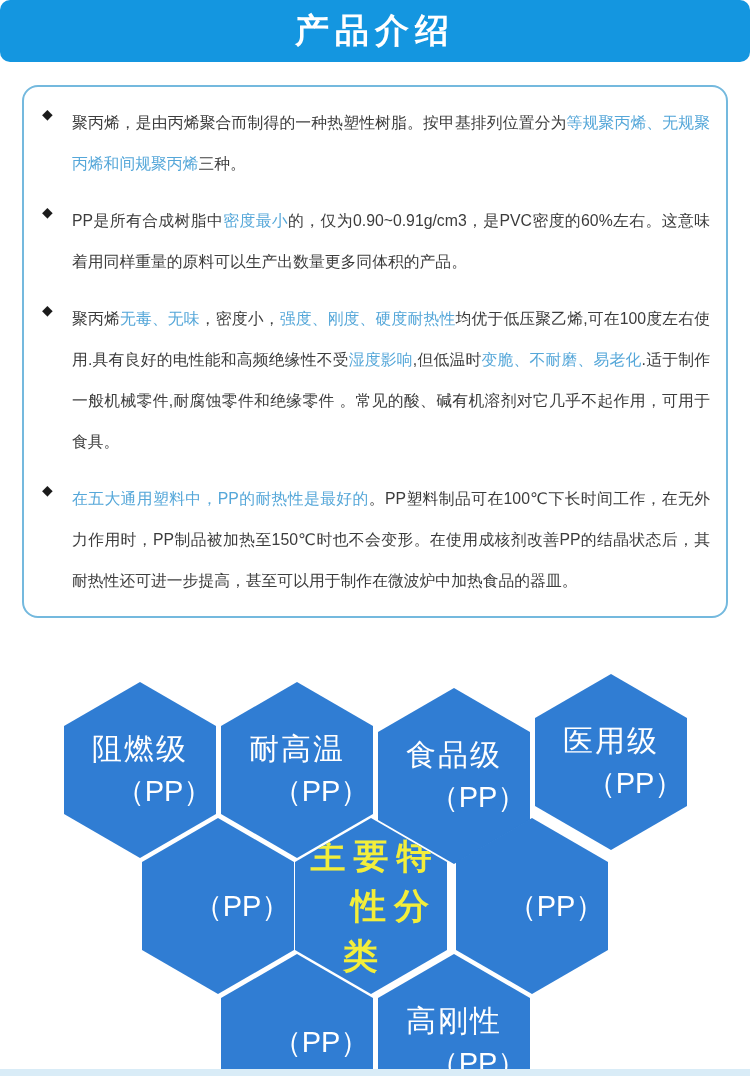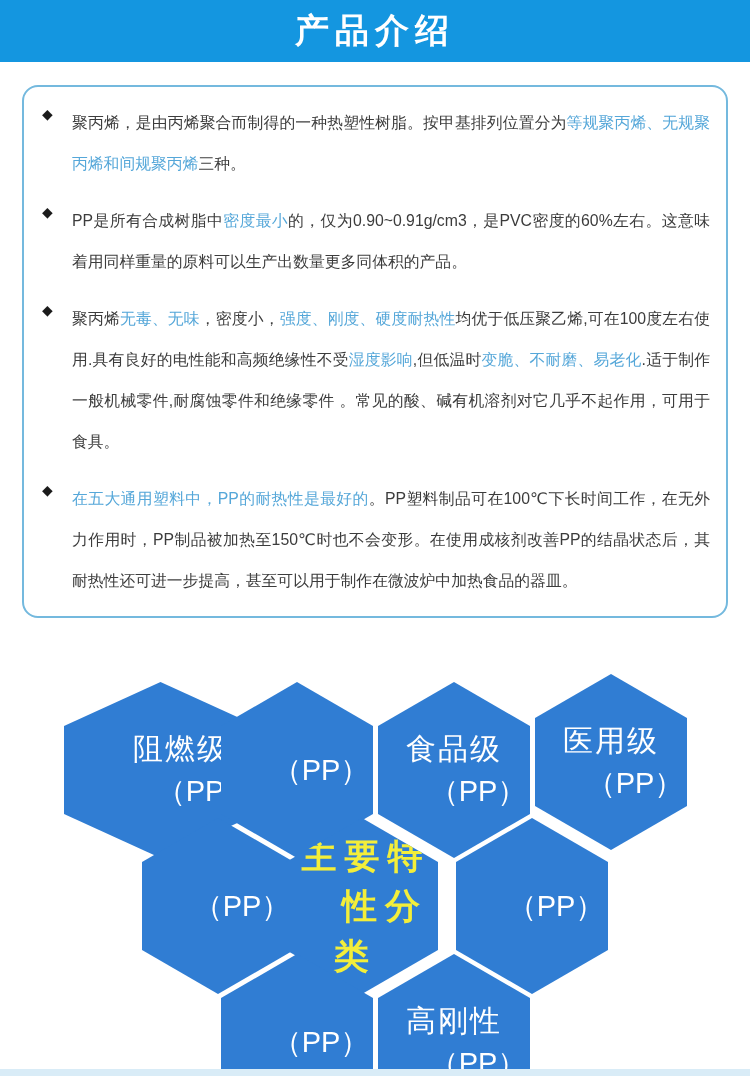--- a/index.html
+++ b/index.html
@@ -11,7 +11,7 @@
   
   .header{
     width:750px;height:62px;background:var(--header_bg,#1496e0);
-    display:flex;align-items:center;justify-content:center;
+    display:flex;align-items:center;justify-content:center;border-radius:10px;
   }
   .header h1{
     margin:0;color:var(--header_text,#fff);font-size:34px;font-weight:bold;

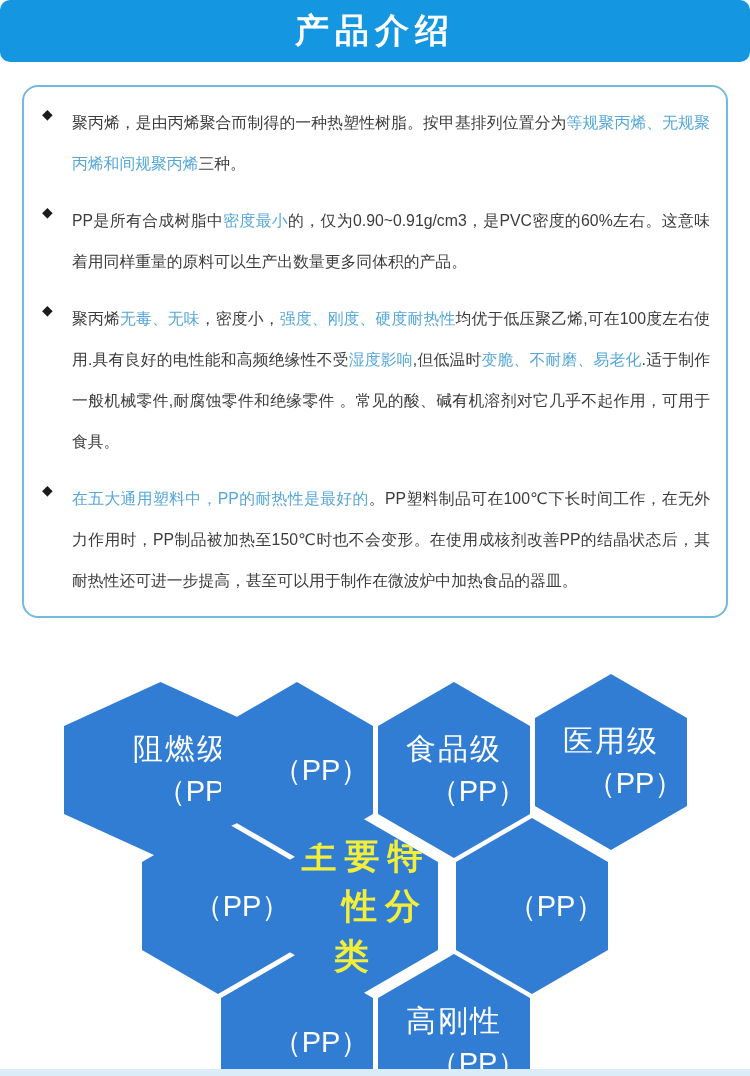--- a/index.html
+++ b/index.html
@@ -86,7 +86,7 @@
 </div>
 
 <div class="hex-section" id="hex-section">
-    <div class="hex" style="left: 64px; top: 64px; padding-left: 41px;">
+    <div class="hex" style="left: 64px; top: 64px;">
       <div class="hex-line1">阻燃级</div>
       <div class="hex-line2">（PP）</div>
     </div>

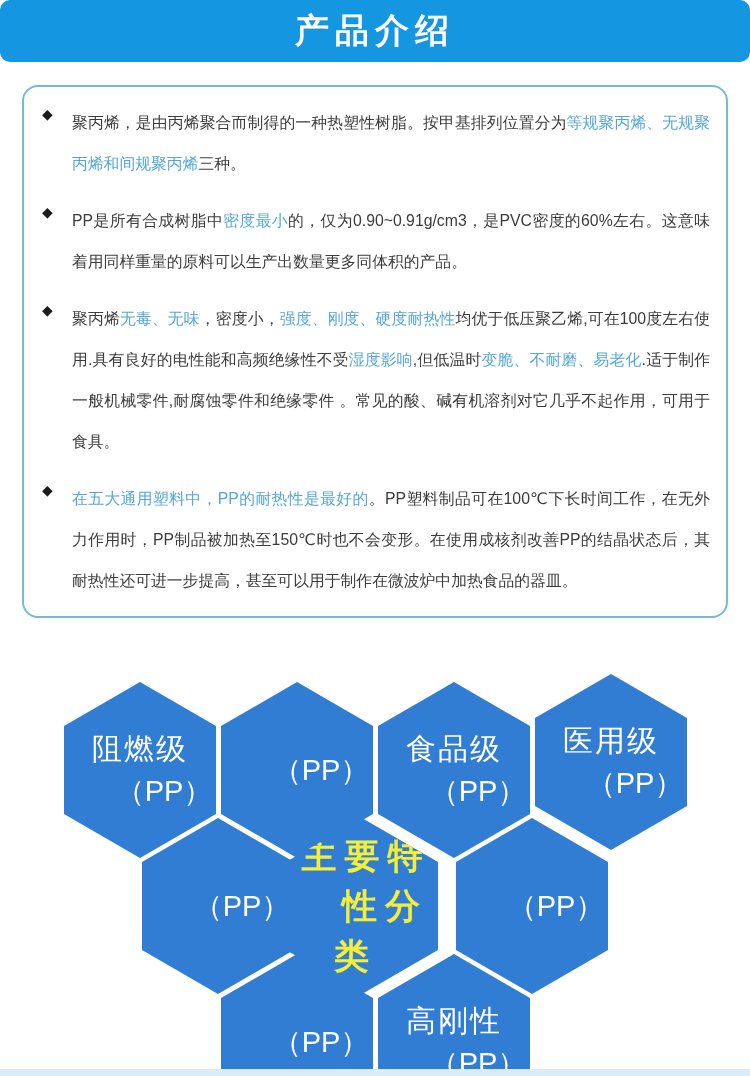--- a/index.html
+++ b/index.html
@@ -91,6 +91,7 @@
       <div class="hex-line2">（PP）</div>
     </div>
     <div class="hex" style="left: 221px; top: 64px;">
+      <div class="hex-line1">耐高温</div>
       <div class="hex-line2">（PP）</div>
     </div>
     <div class="hex" style="left: 378px; top: 64px;">

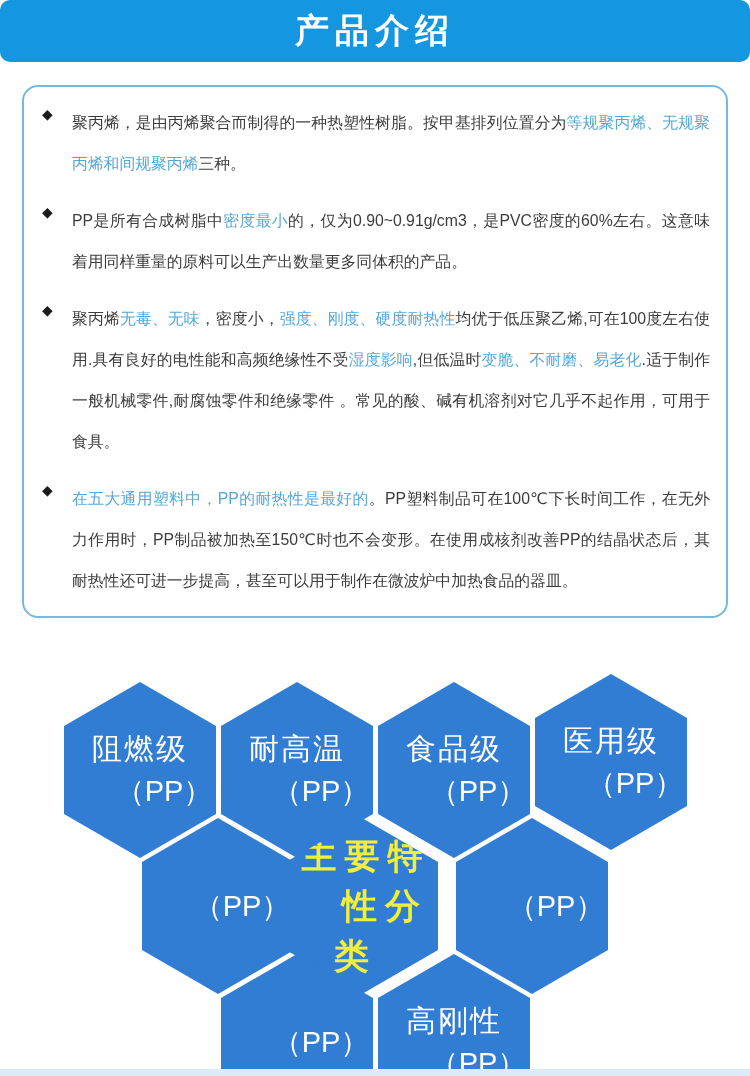--- a/index.html
+++ b/index.html
@@ -94,7 +94,7 @@
       <div class="hex-line1">耐高温</div>
       <div class="hex-line2">（PP）</div>
     </div>
-    <div class="hex" style="left: 378px; top: 64px;">
+    <div class="hex" style="left: 378px; top: 70px;">
       <div class="hex-line1">食品级</div>
       <div class="hex-line2">（PP）</div>
     </div>

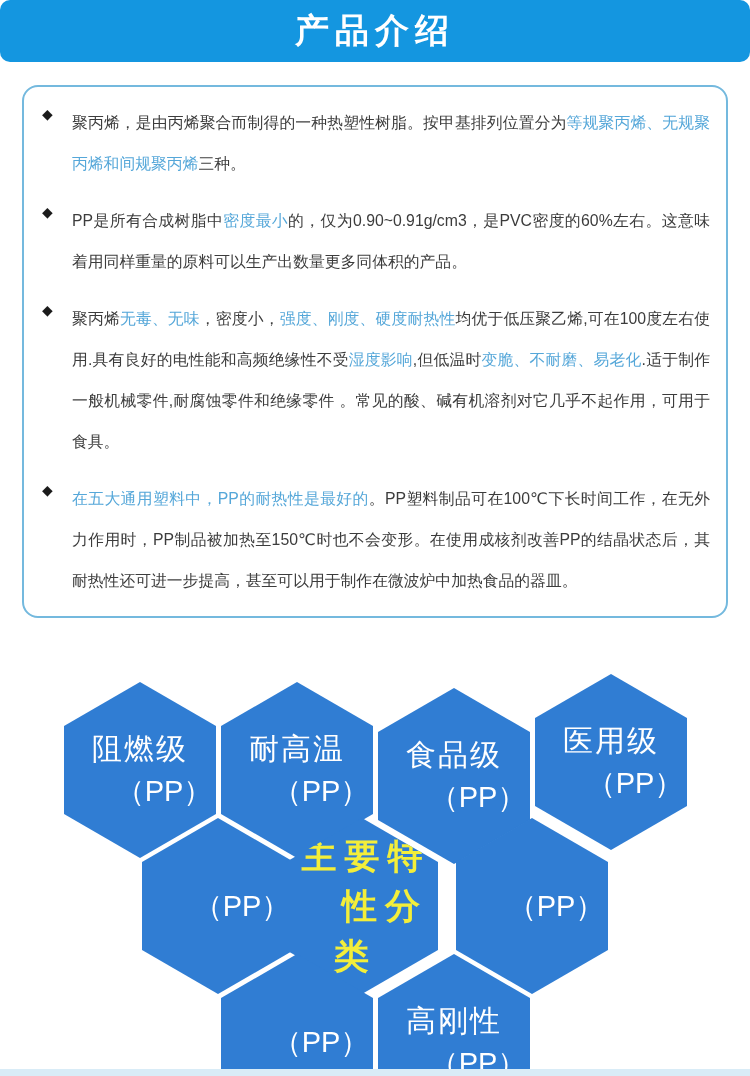--- a/index.html
+++ b/index.html
@@ -105,7 +105,7 @@
     <div class="hex" style="left: 142px; top: 200px;">
       <div class="hex-line2">（PP）</div>
     </div>
-    <div class="hex hex-center" style="left: 286px; top: 200px; align-items: center;">
+    <div class="hex hex-center" style="left: 295px; top: 200px; align-items: center;">
       <div class="hex-line1">主要特</div>
       <div class="hex-line2">性分类</div>
     </div>

